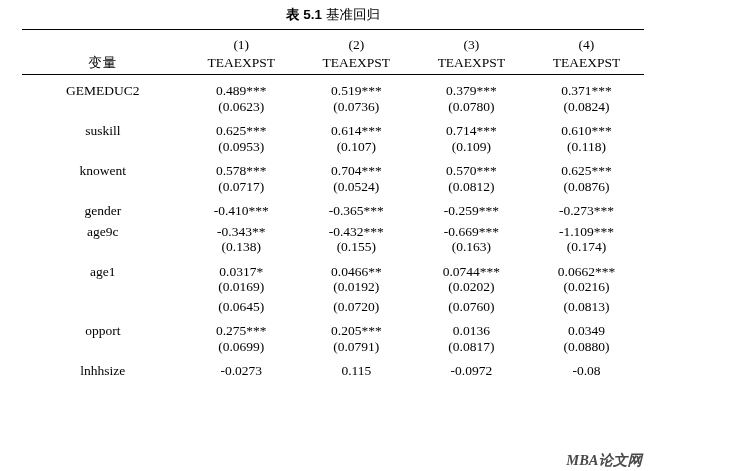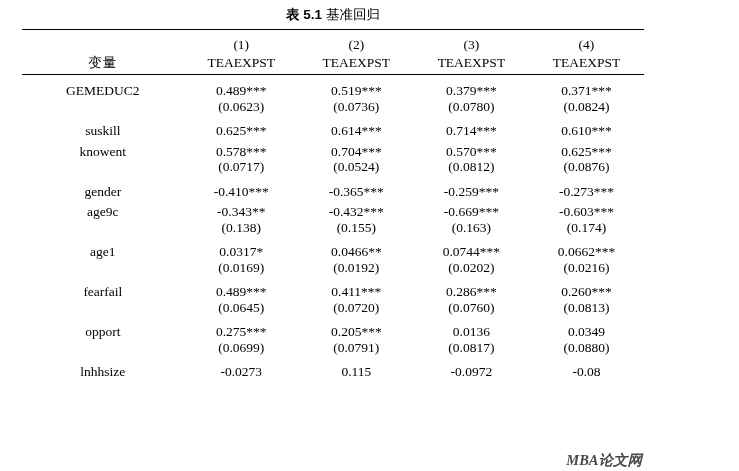--- a/index.html
+++ b/index.html
@@ -161,6 +161,13 @@
         <td class="datacol">0.714***</td>
         <td class="datacol">0.610***</td>
       </tr>
+      <tr class="se">
+        <td class="varname"></td>
+        <td class="datacol">(0.0953)</td>
+        <td class="datacol">(0.107)</td>
+        <td class="datacol">(0.109)</td>
+        <td class="datacol">(0.118)</td>
+      </tr>
 
       <tr class="coef">
         <td class="varname">knowent</td>

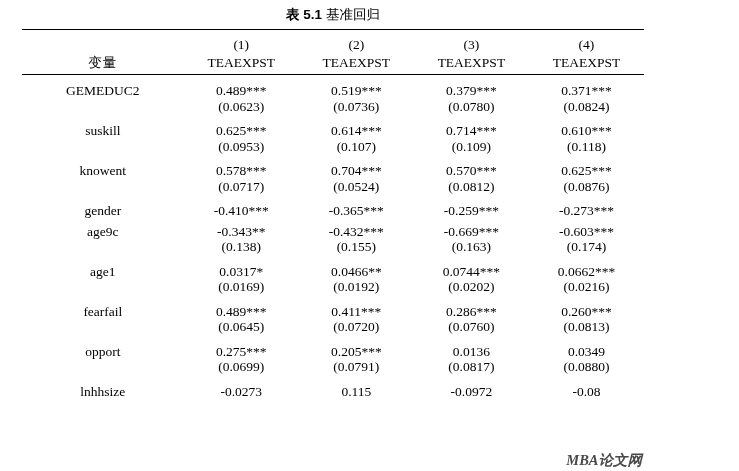--- a/index.html
+++ b/index.html
@@ -197,7 +197,7 @@
         <td class="datacol">-0.343**</td>
         <td class="datacol">-0.432***</td>
         <td class="datacol">-0.669***</td>
-        <td class="datacol">-0.603***</td>
+        <td class="datacol">-1.109***</td>
       </tr>
       <tr class="se">
         <td class="varname"></td>

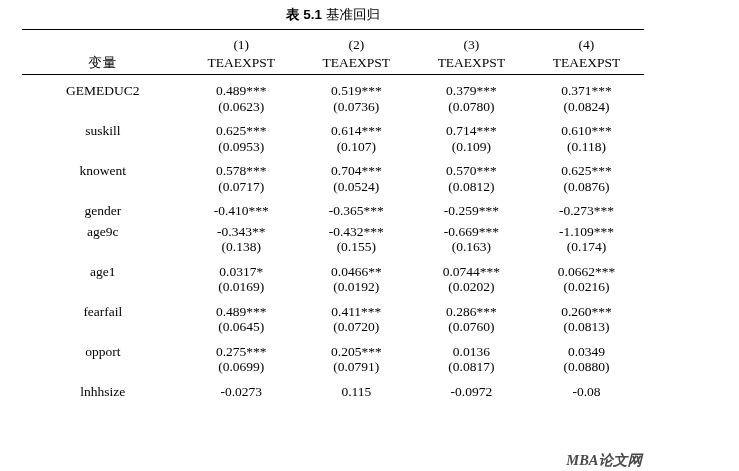--- a/index.html
+++ b/index.html
@@ -222,13 +222,6 @@
         <td class="datacol">(0.0216)</td>
       </tr>
 
-      <tr class="coef">
-        <td class="varname">fearfail</td>
-        <td class="datacol">0.489***</td>
-        <td class="datacol">0.411***</td>
-        <td class="datacol">0.286***</td>
-        <td class="datacol">0.260***</td>
-      </tr>
       <tr class="se">
         <td class="varname"></td>
         <td class="datacol">(0.0645)</td>

